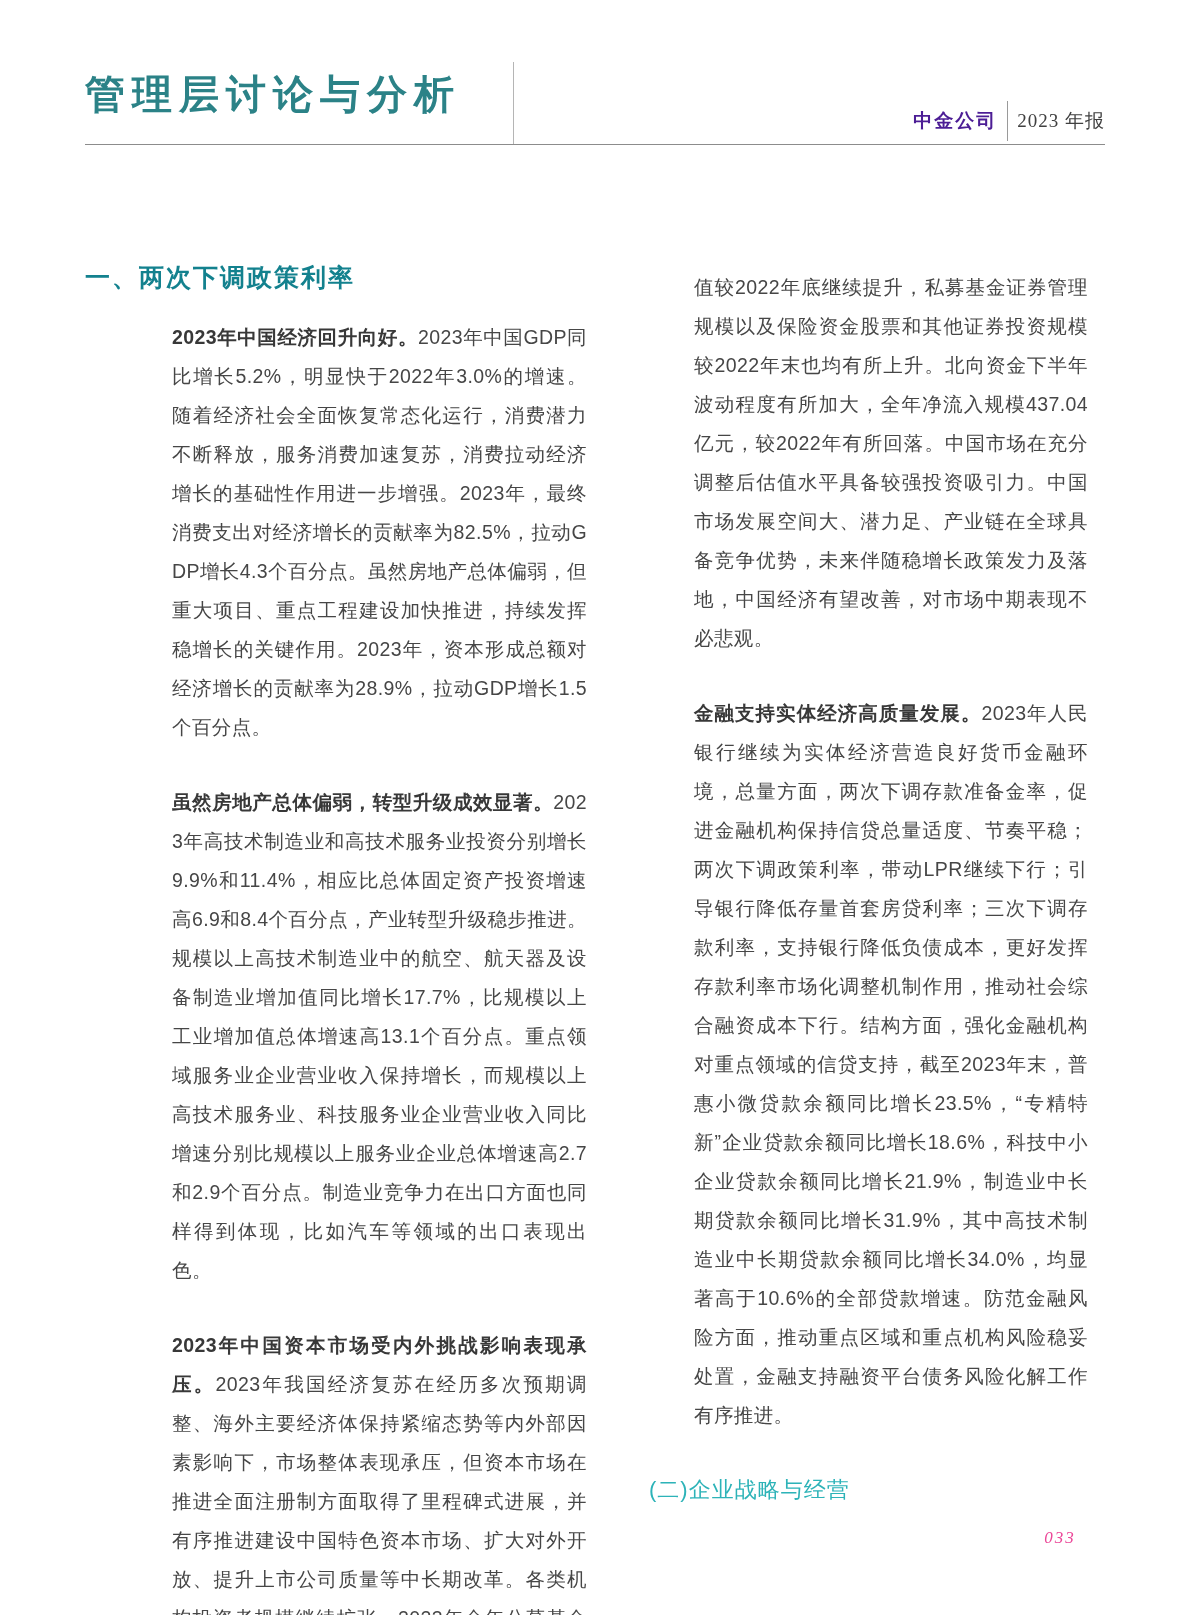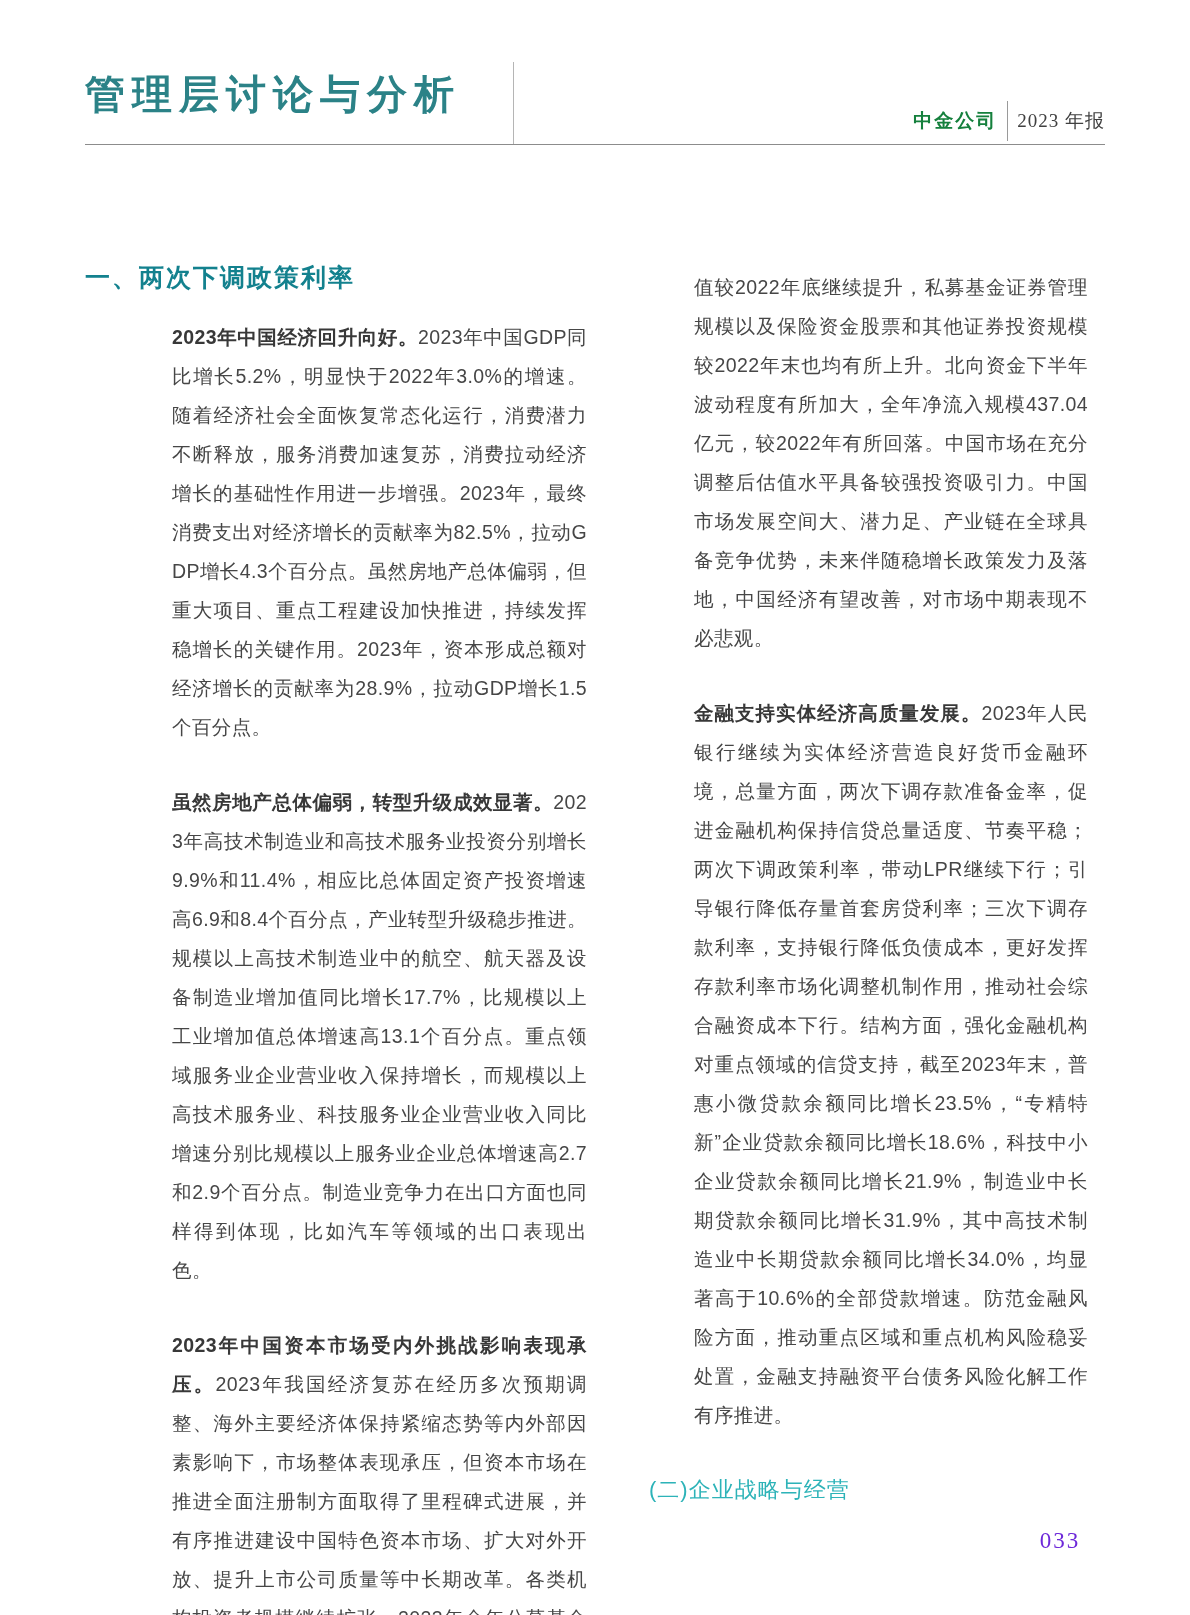--- a/index.html
+++ b/index.html
@@ -32,7 +32,7 @@
     font-family:"Liberation Serif","DejaVu Serif",serif;
     font-size:19px;line-height:40px;
   }
-  .company{color:#15803d;font-weight:700;letter-spacing:2px;margin-left:auto;}
+  .company{color:#4c1d95;font-weight:700;letter-spacing:2px;margin-left:auto;}
   .hr-sep{width:1px;height:40px;background:#9a9a9a;margin:0 9px 0 10px;}
   .year{color:#404040;letter-spacing:1px;}
   .header-rule{

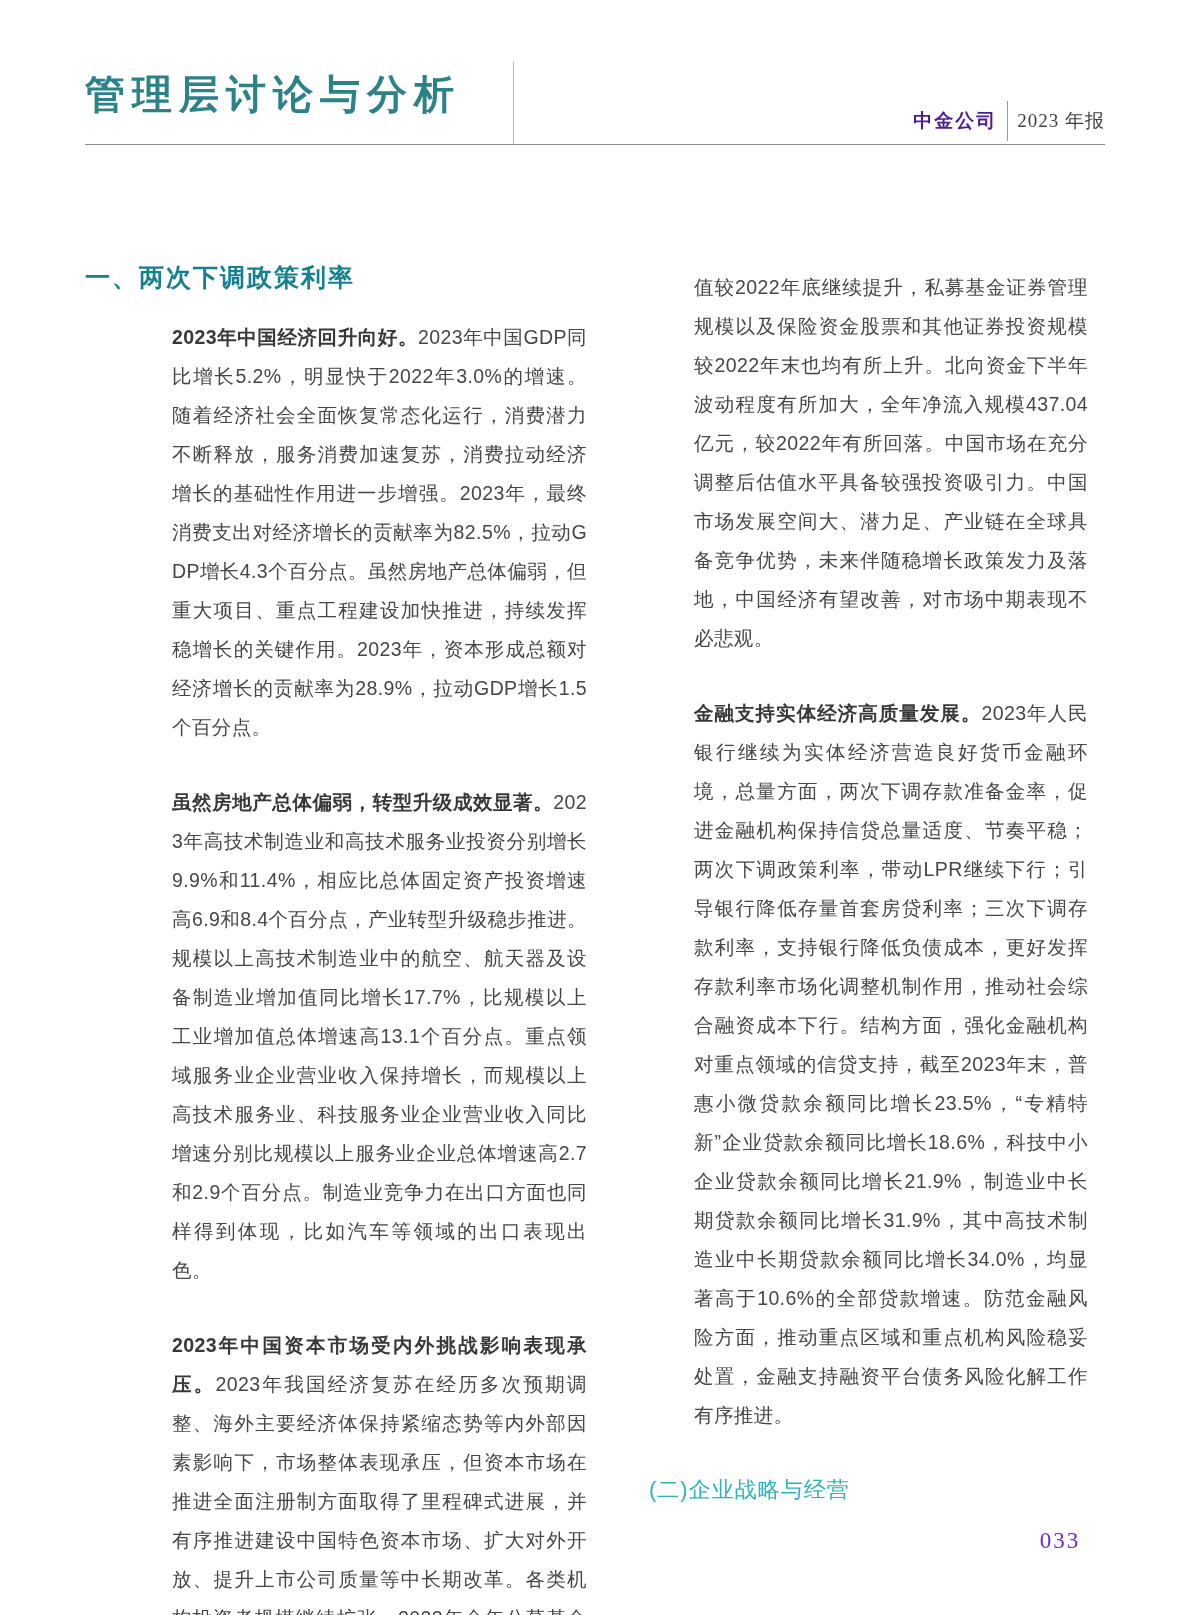--- a/index.html
+++ b/index.html
@@ -69,7 +69,7 @@
   .page-number{
     position:absolute;left:1030px;top:1528px;width:60px;
     font-family:"Liberation Serif","DejaVu Serif",serif;
-    font-size:23px;color:#6d28d9;letter-spacing:2px;text-align:center;
+    font-size:17px;color:#ec4899;letter-spacing:2px;text-align:center;font-style:italic;
   }
 </style>
 </head>

